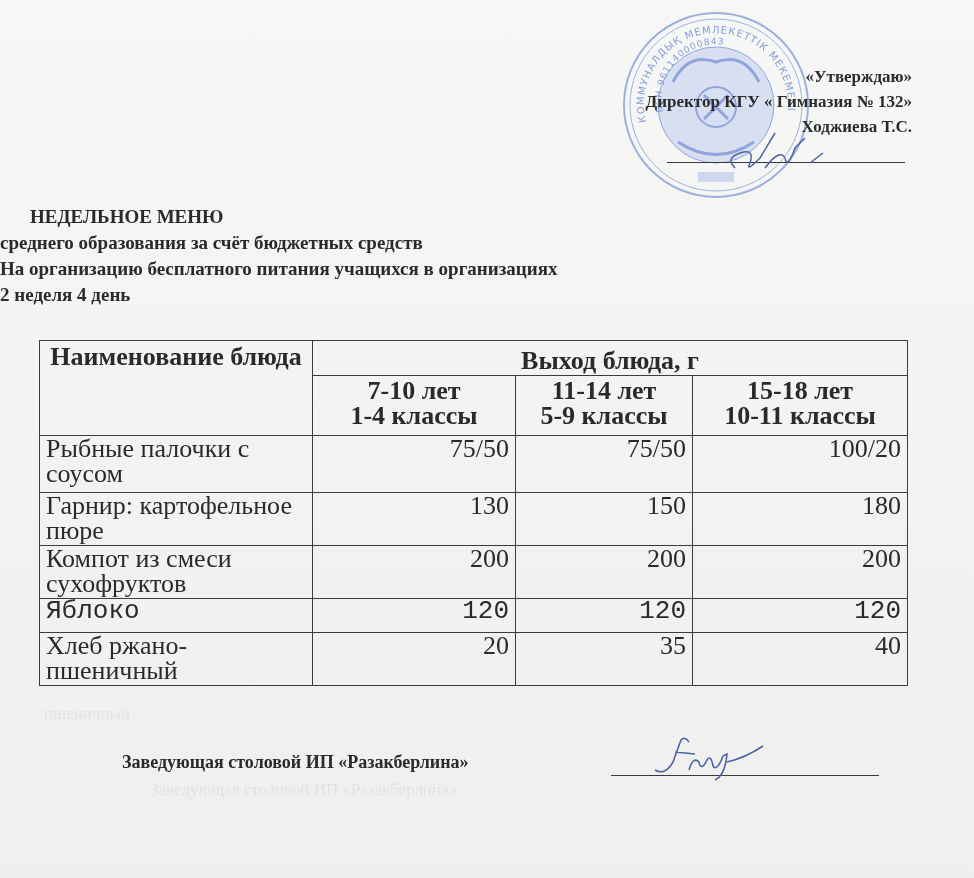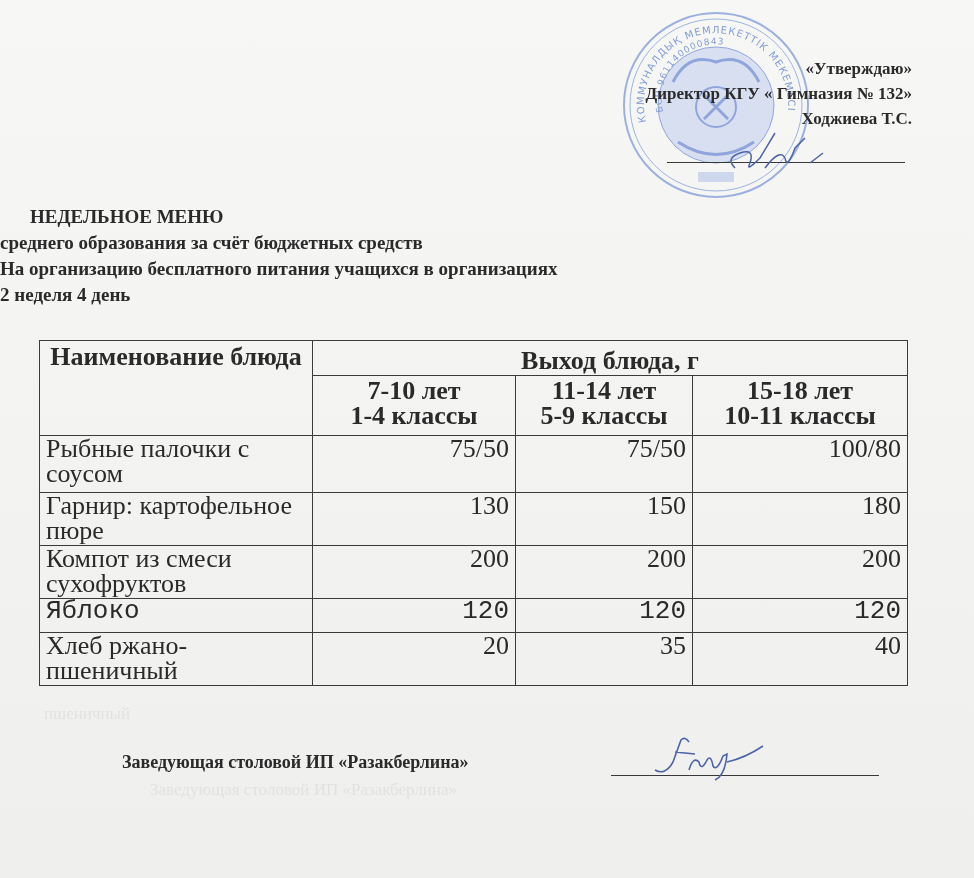--- a/index.html
+++ b/index.html
@@ -34,7 +34,7 @@
     .approval {
       position: absolute;
       right: 62px;
-      top: 56px;
+      top: 64px;
       text-align: right;
       font-weight: bold;
       font-size: 17px;

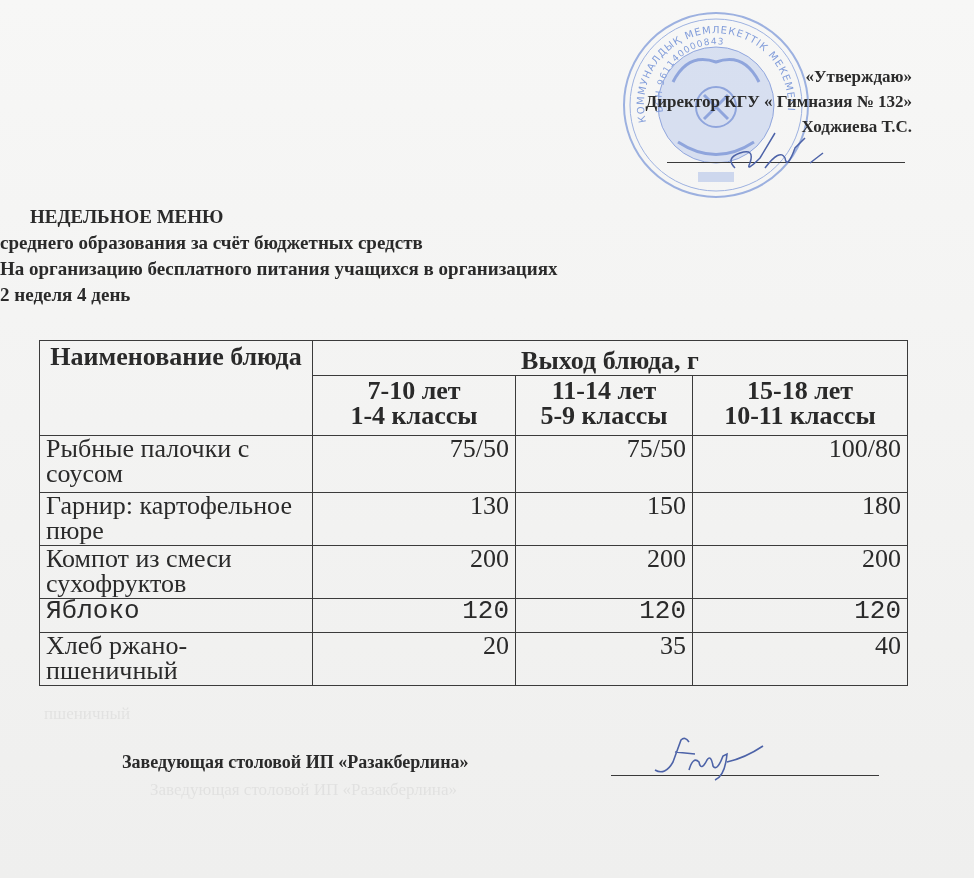--- a/index.html
+++ b/index.html
@@ -211,7 +211,7 @@
         <td class="name">Рыбные палочки с соусом</td>
         <td class="val">75/50</td>
         <td class="val">75/50</td>
-        <td class="val">100/80</td>
+        <td class="val">100/20</td>
       </tr>
       <tr class="r2">
         <td class="name">Гарнир: картофельное пюре</td>

